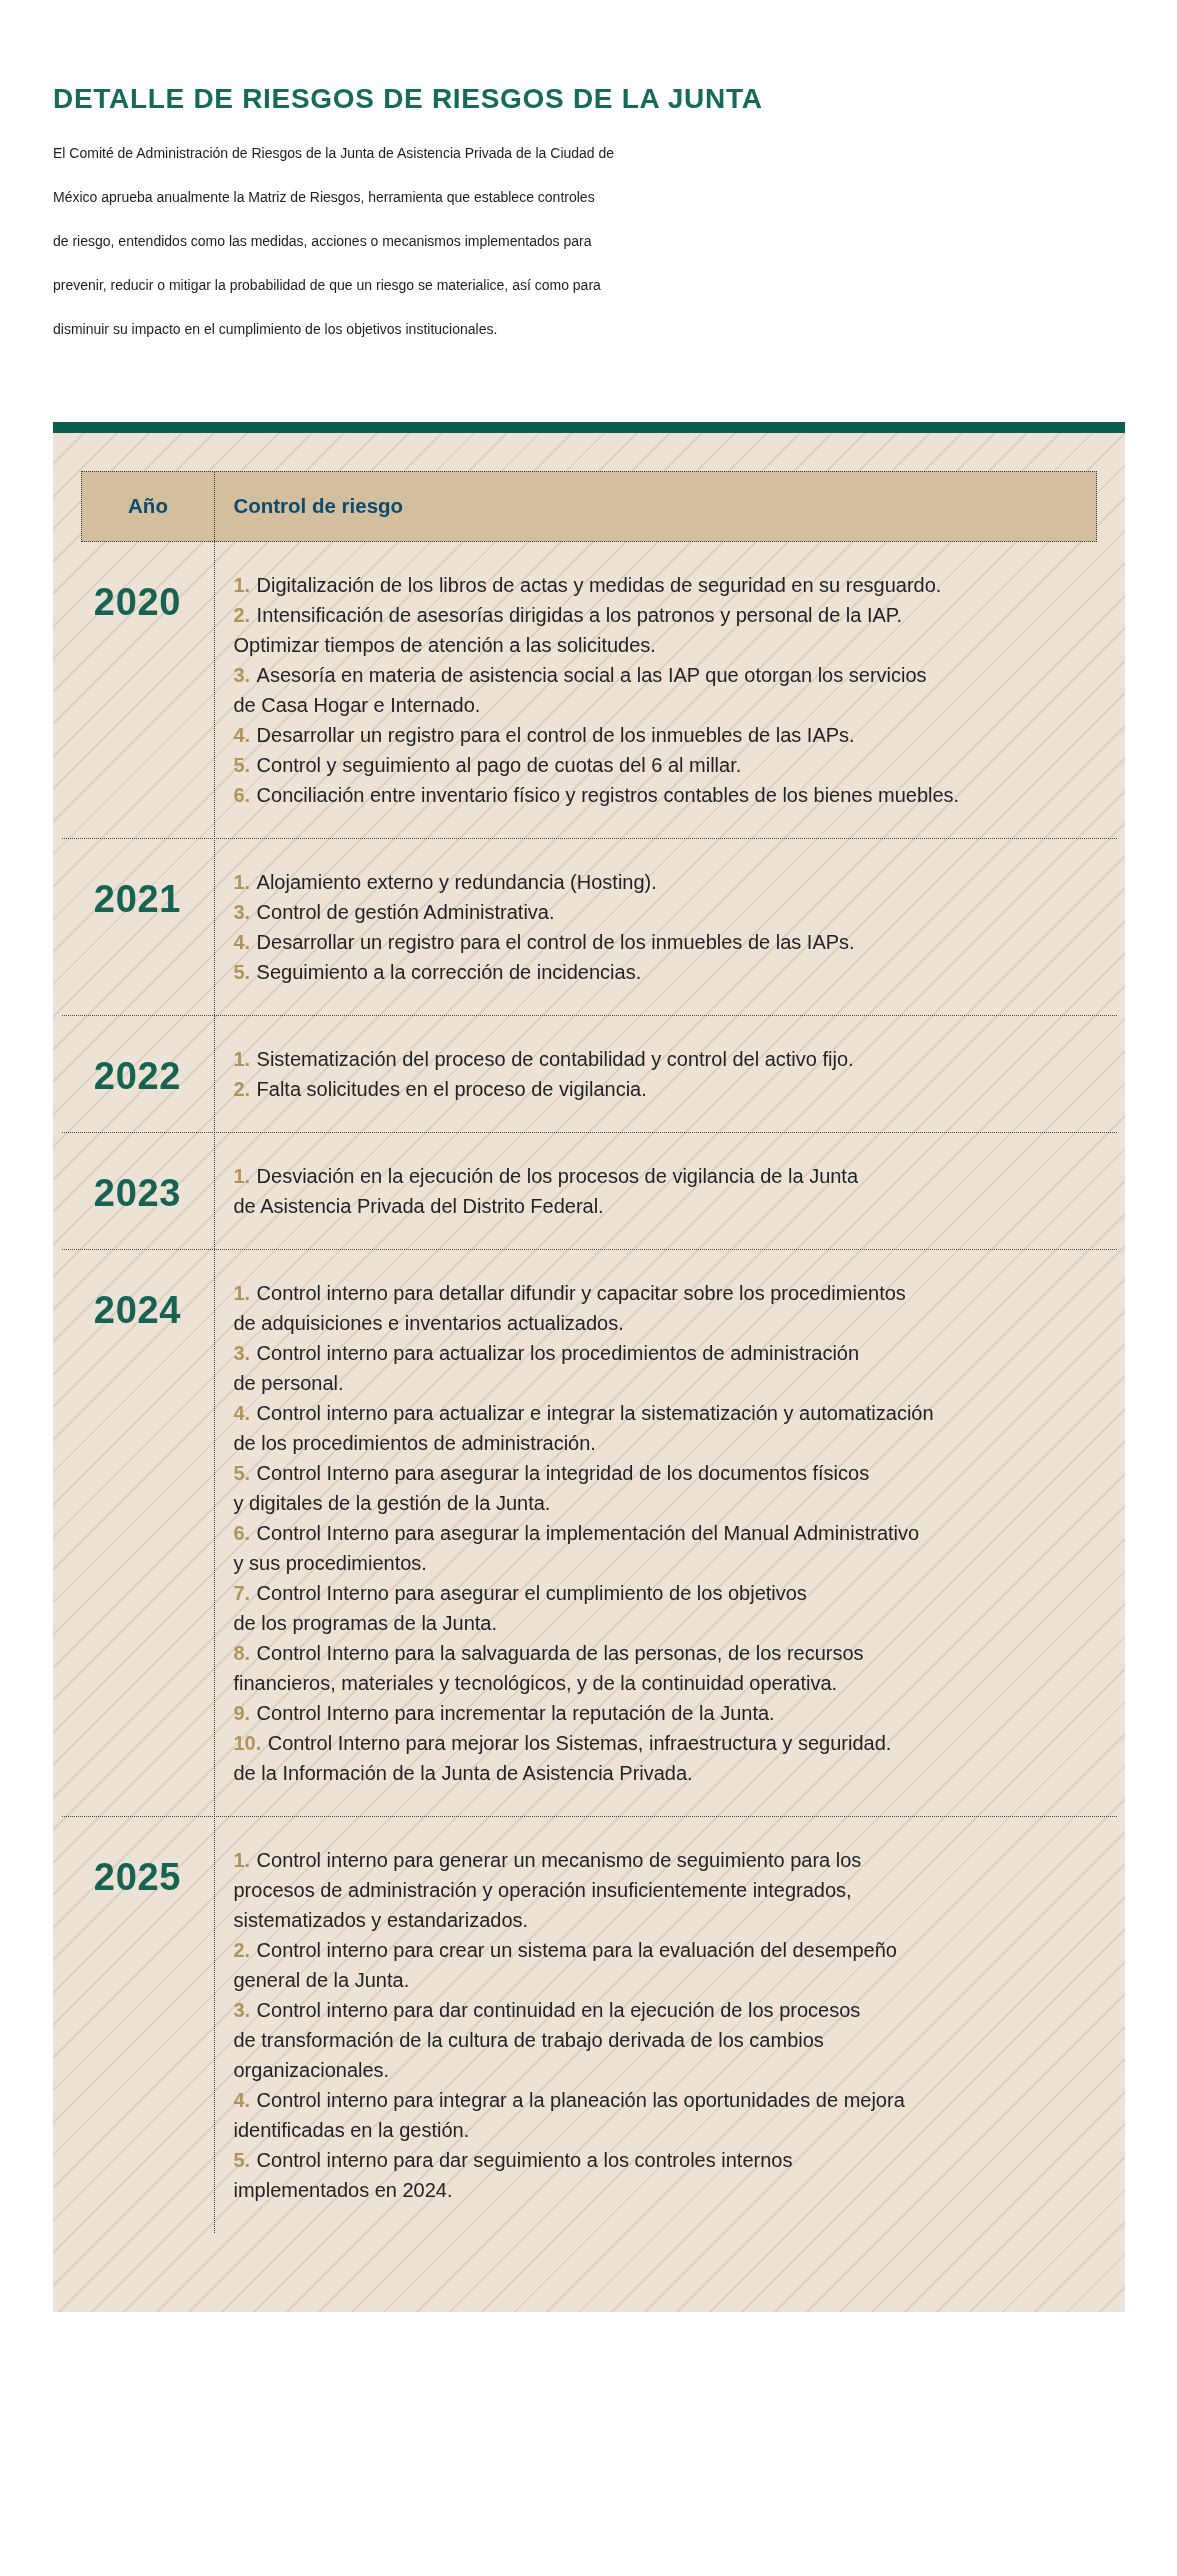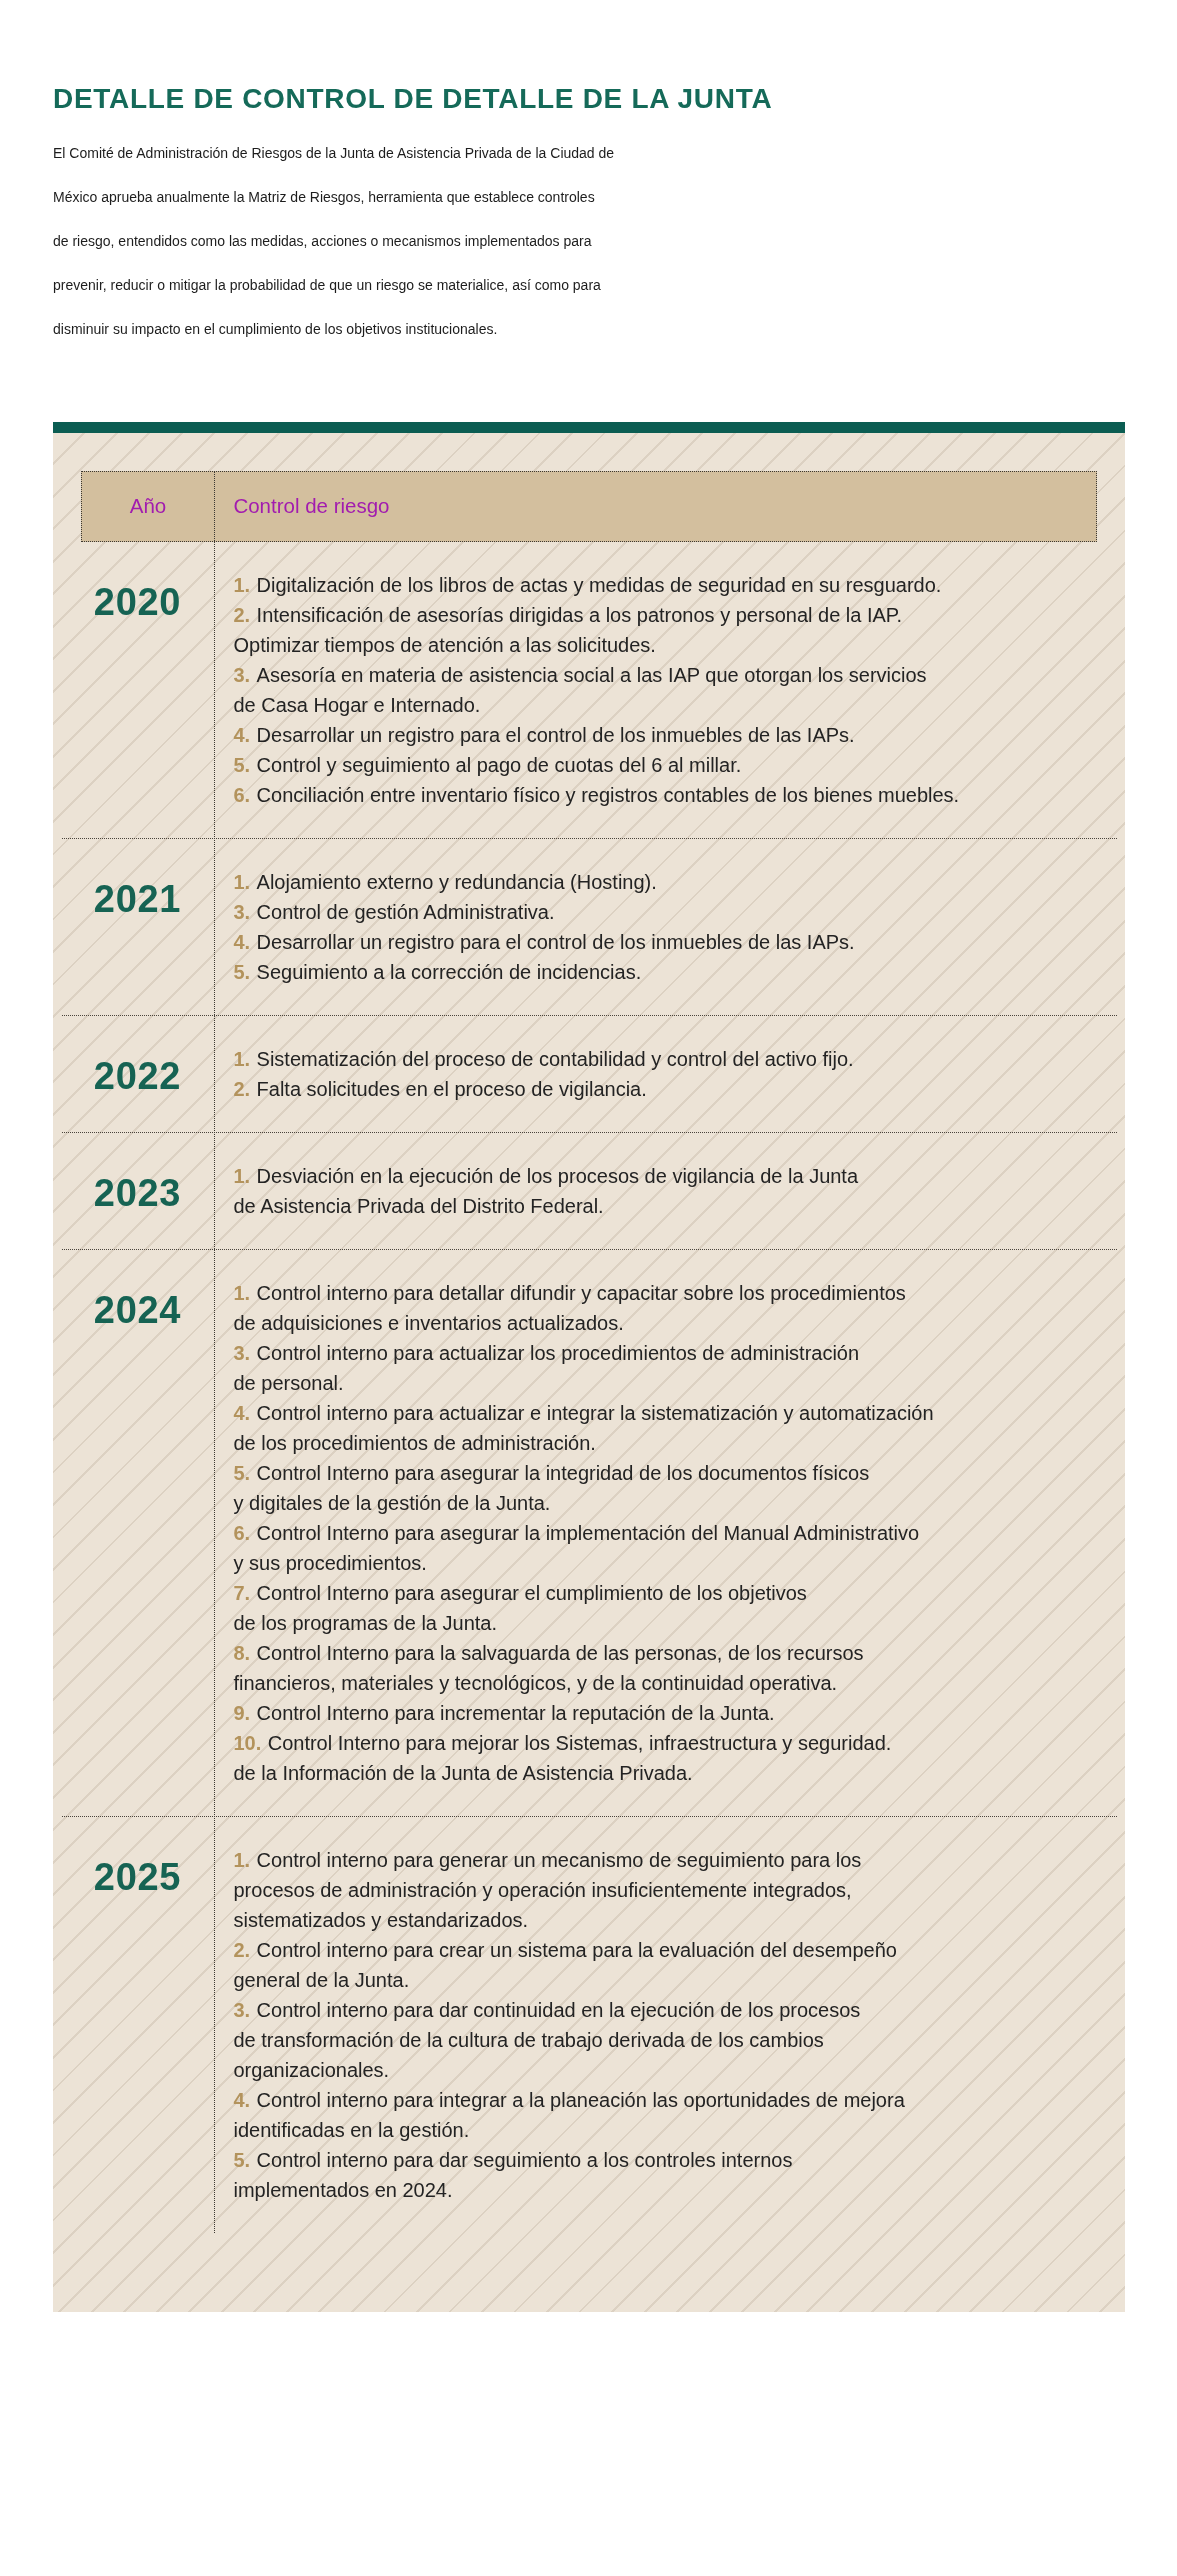--- a/index.html
+++ b/index.html
@@ -43,7 +43,7 @@
 
 <div class="page">
 
-  <h1 class="doc-title">DETALLE DE CONTROL DE DETALLE DE LA JUNTA</h1>
+  <h1 class="doc-title">DETALLE DE RIESGOS DE RIESGOS DE LA JUNTA</h1>
 
   <p class="intro">El Comité de Administración de Riesgos de la Junta de Asistencia Privada de la Ciudad de
 México aprueba anualmente la Matriz de Riesgos, herramienta que establece controles

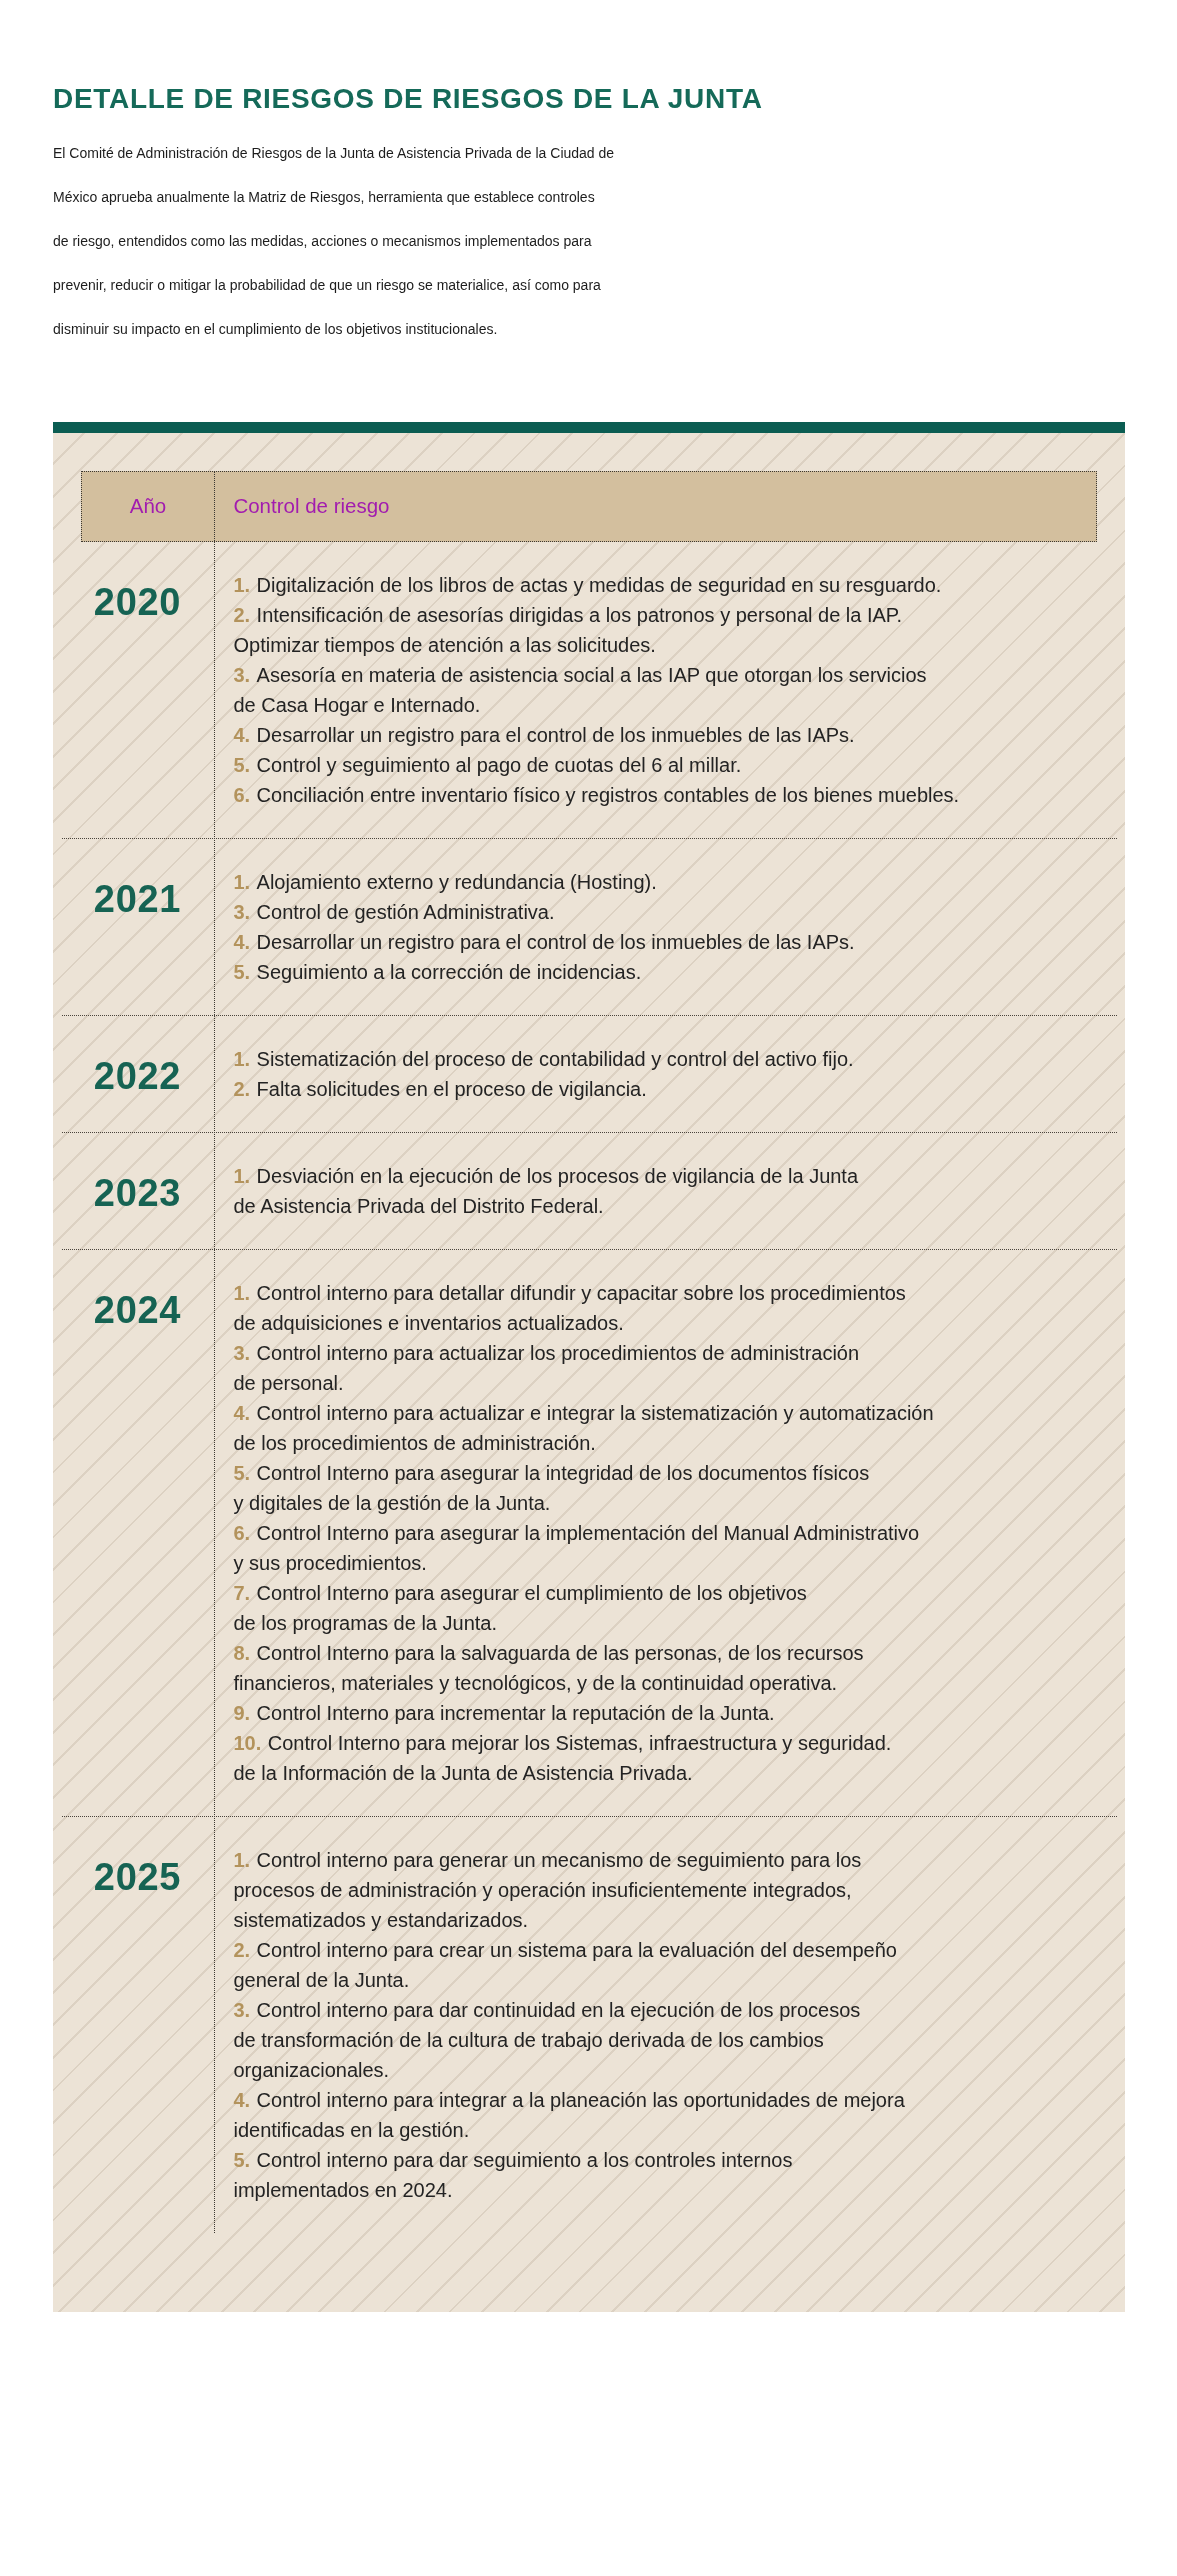--- a/index.html
+++ b/index.html
@@ -19,7 +19,7 @@
     margin:0 28px;height:71px;background:#d3bf9e;
     border:1.4px dotted #3c3832;display:flex;box-sizing:border-box;
   }
-  .th{font-size:20.5px;font-weight:400;color:#a21caf;}
+  .th{font-size:20.5px;font-weight:700;color:#0c4a6e;}
   .th-year{width:132px;display:flex;align-items:center;justify-content:center;}
   .th-control{flex:1;border-left:1.4px dotted #3c3832;display:flex;align-items:center;padding-left:18.4px;}
   .tbody{margin:0 8.5px;position:relative;}

